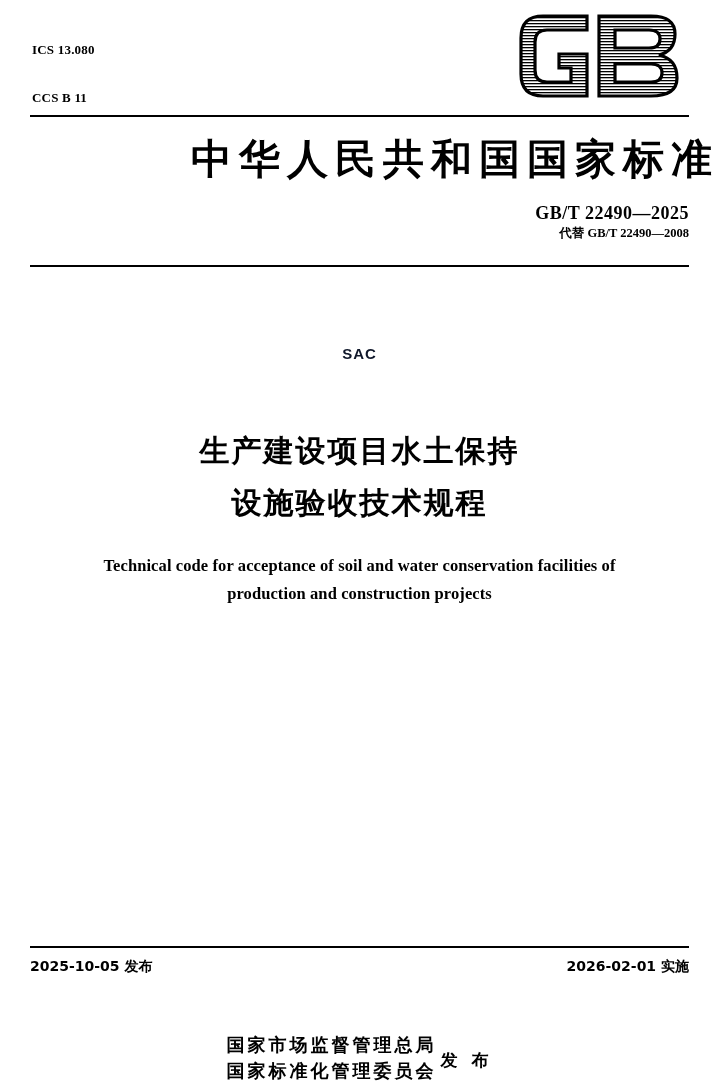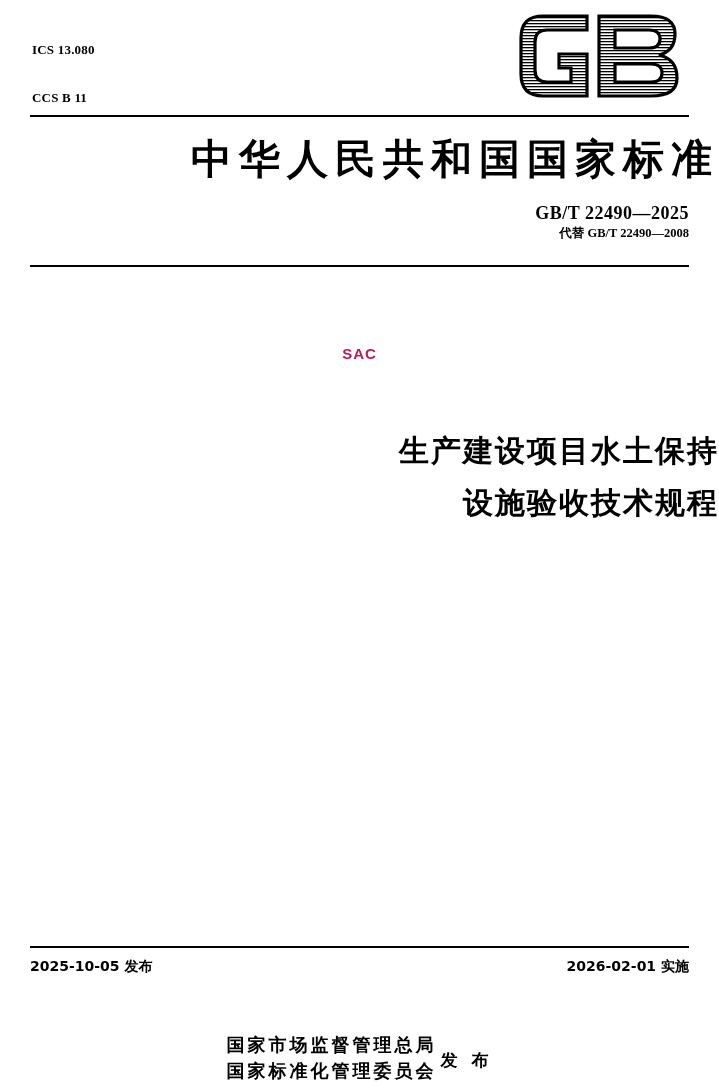--- a/index.html
+++ b/index.html
@@ -100,7 +100,7 @@
     font-size: 15px;
     font-weight: bold;
     letter-spacing: 1px;
-    color: #be185d;
+    color: #0f172a;
     user-select: none;
   }
 

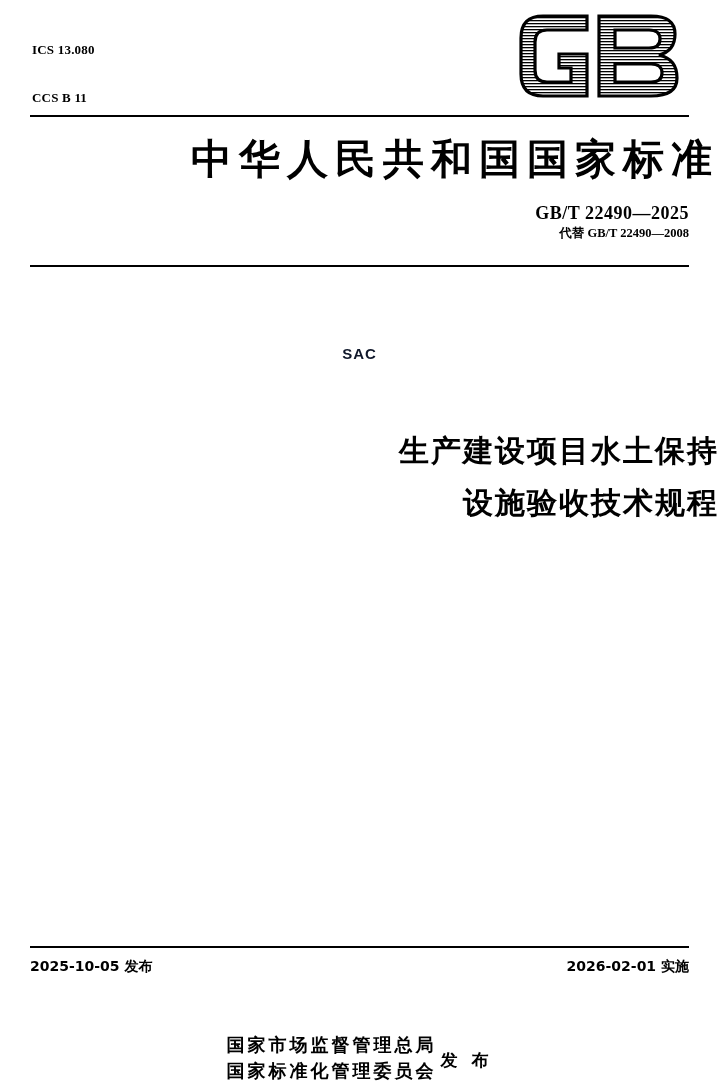--- a/index.html
+++ b/index.html
@@ -110,7 +110,7 @@
     left: 0;
     right: 0;
     top: 425px;
-    text-align: right;
+    text-align: center;
     font-family: "DejaVu Serif", serif;
     font-weight: bold;
     font-size: 30px;

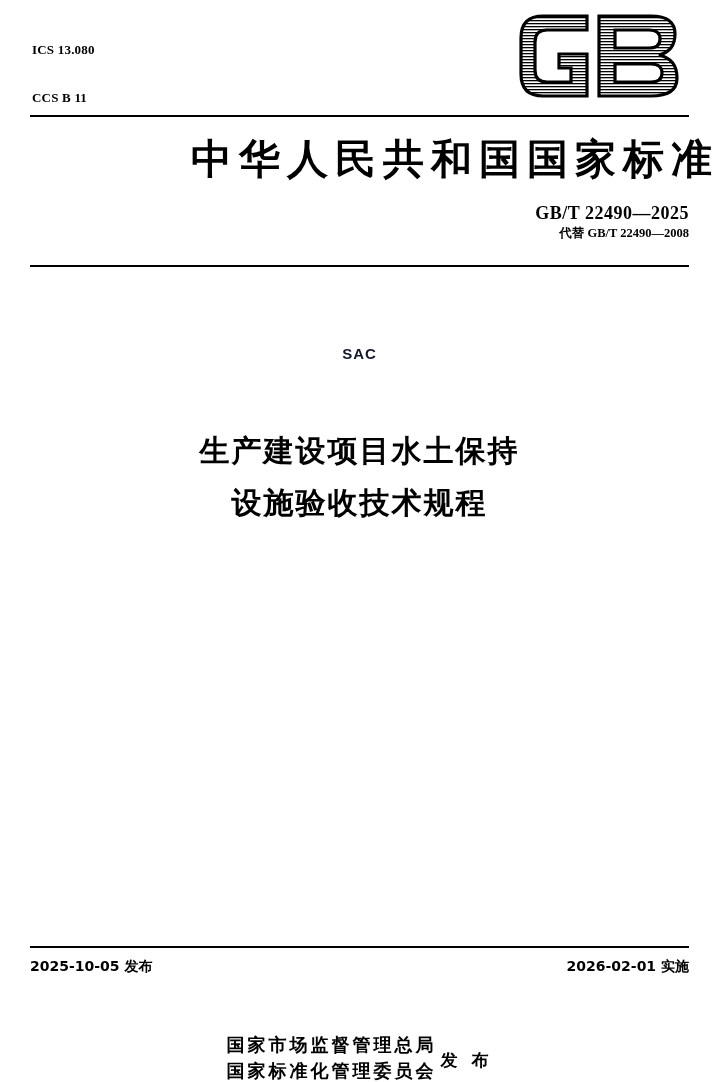--- a/index.html
+++ b/index.html
@@ -222,6 +222,10 @@
     <div>设施验收技术规程</div>
   </div>
 
+  <div class="en-title">
+    <div>Technical code for acceptance of soil and water conservation facilities of</div>
+    <div>production and construction projects</div>
+  </div>
 
   <div class="date-row">
     <span>2025-10-05 发布</span>

